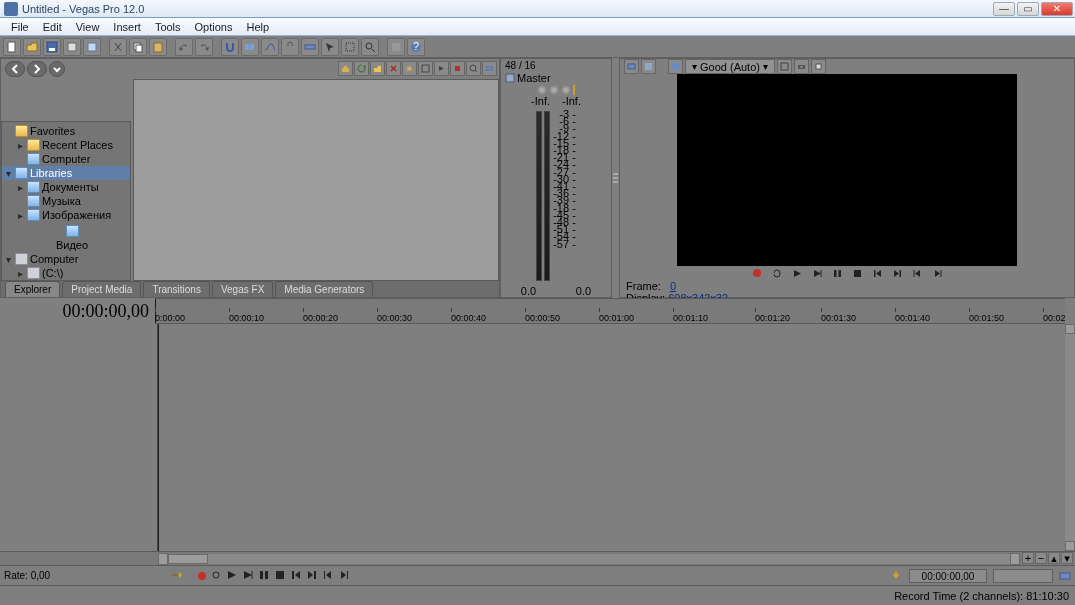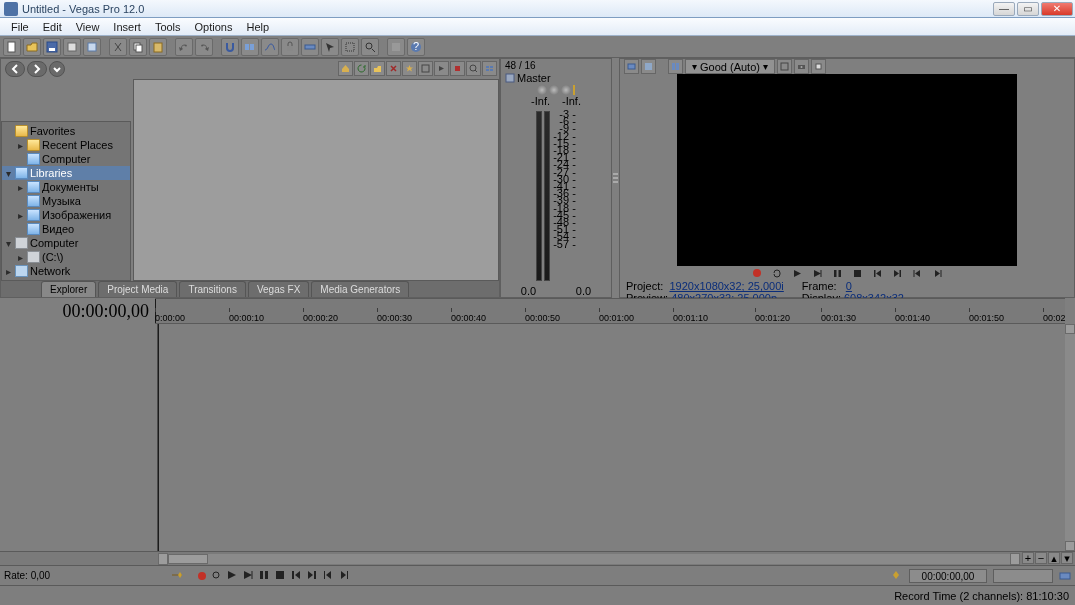--- a/index.html
+++ b/index.html
@@ -373,7 +373,7 @@
             <span class="ficon folder-lib"></span>
             <span>Изображения</span>
           </div>
-          <div class="tree-item" style="padding-left: 14px;">
+          <div class="tree-item" style="padding-left: 14px; flex-direction: column;">
             <span class="exp"></span>
             <span class="ficon folder-lib"></span>
             <span>Видео</span>

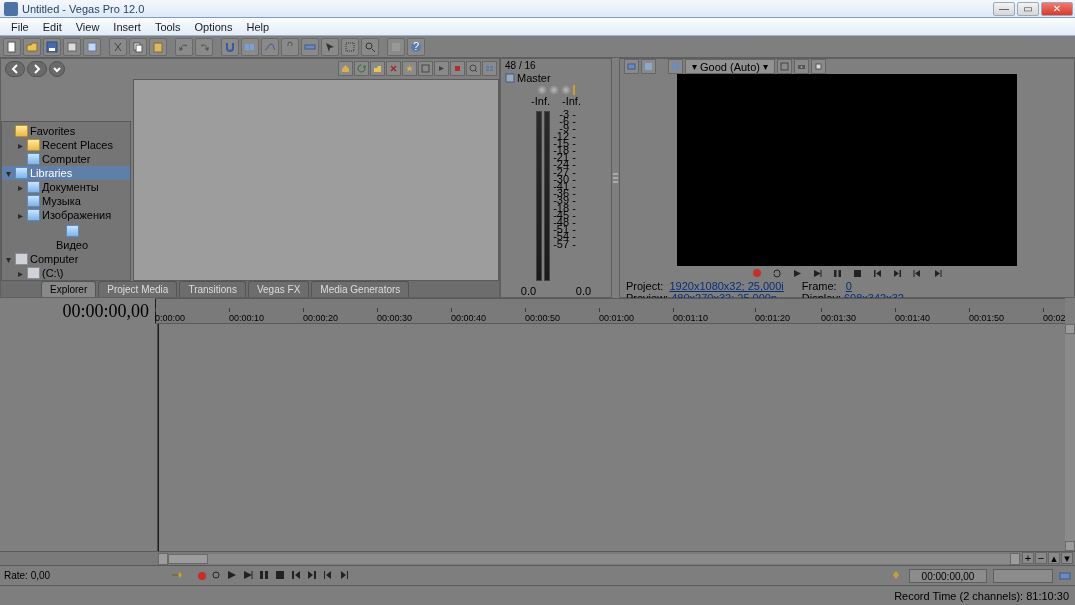--- a/index.html
+++ b/index.html
@@ -48,7 +48,7 @@
   .file-pane{ flex:1; background:#9d9d9d; border:1px solid #5a5a5a; margin-left:2px;}
   .panel-tabs{ height:16px; background:#6d6d6d; display:flex; align-items:flex-end; padding-left:4px; gap:2px;}
   .ptab{ padding:2px 8px; background:#6d6d6d; color:#ddd; font-size:10px; border:1px solid #555; border-bottom:none; border-radius:3px 3px 0 0;}
-  .ptab.active{ background:#888; color:#000;margin-left:36px;}
+  .ptab.active{ background:#888; color:#000;}
 
   
   .mixer { width:112px; background:#7f7f7f; border:1px solid #5f5f5f; display:flex; flex-direction:column;}

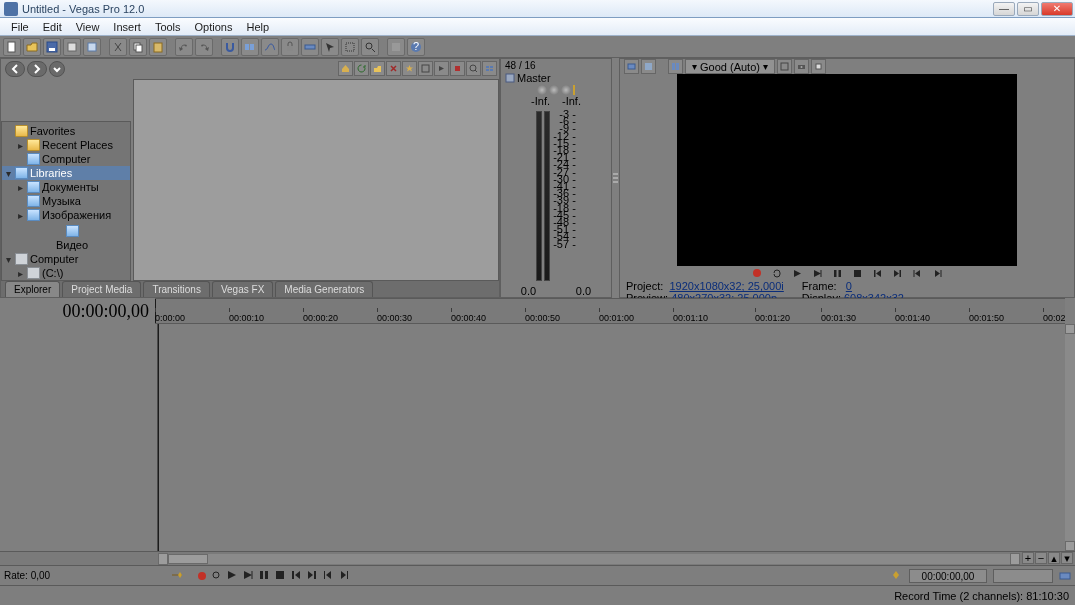--- a/index.html
+++ b/index.html
@@ -562,10 +562,6 @@
     </div>
     <div class="preview-info">
       <div class="col">
-        <div class="row"><span class="lbl">Project:</span>&nbsp;&nbsp;<span class="val">1920x1080x32; 25,000i</span></div>
-        <div class="row"><span class="lbl">Preview:</span>&nbsp;<span class="val">480x270x32; 25,000p</span></div>
-      </div>
-      <div class="col">
         <div class="row"><span class="lbl">Frame:</span>&nbsp;&nbsp;&nbsp;<span class="val">0</span></div>
         <div class="row"><span class="lbl">Display:</span>&nbsp;<span class="val">608x342x32</span></div>
       </div>

